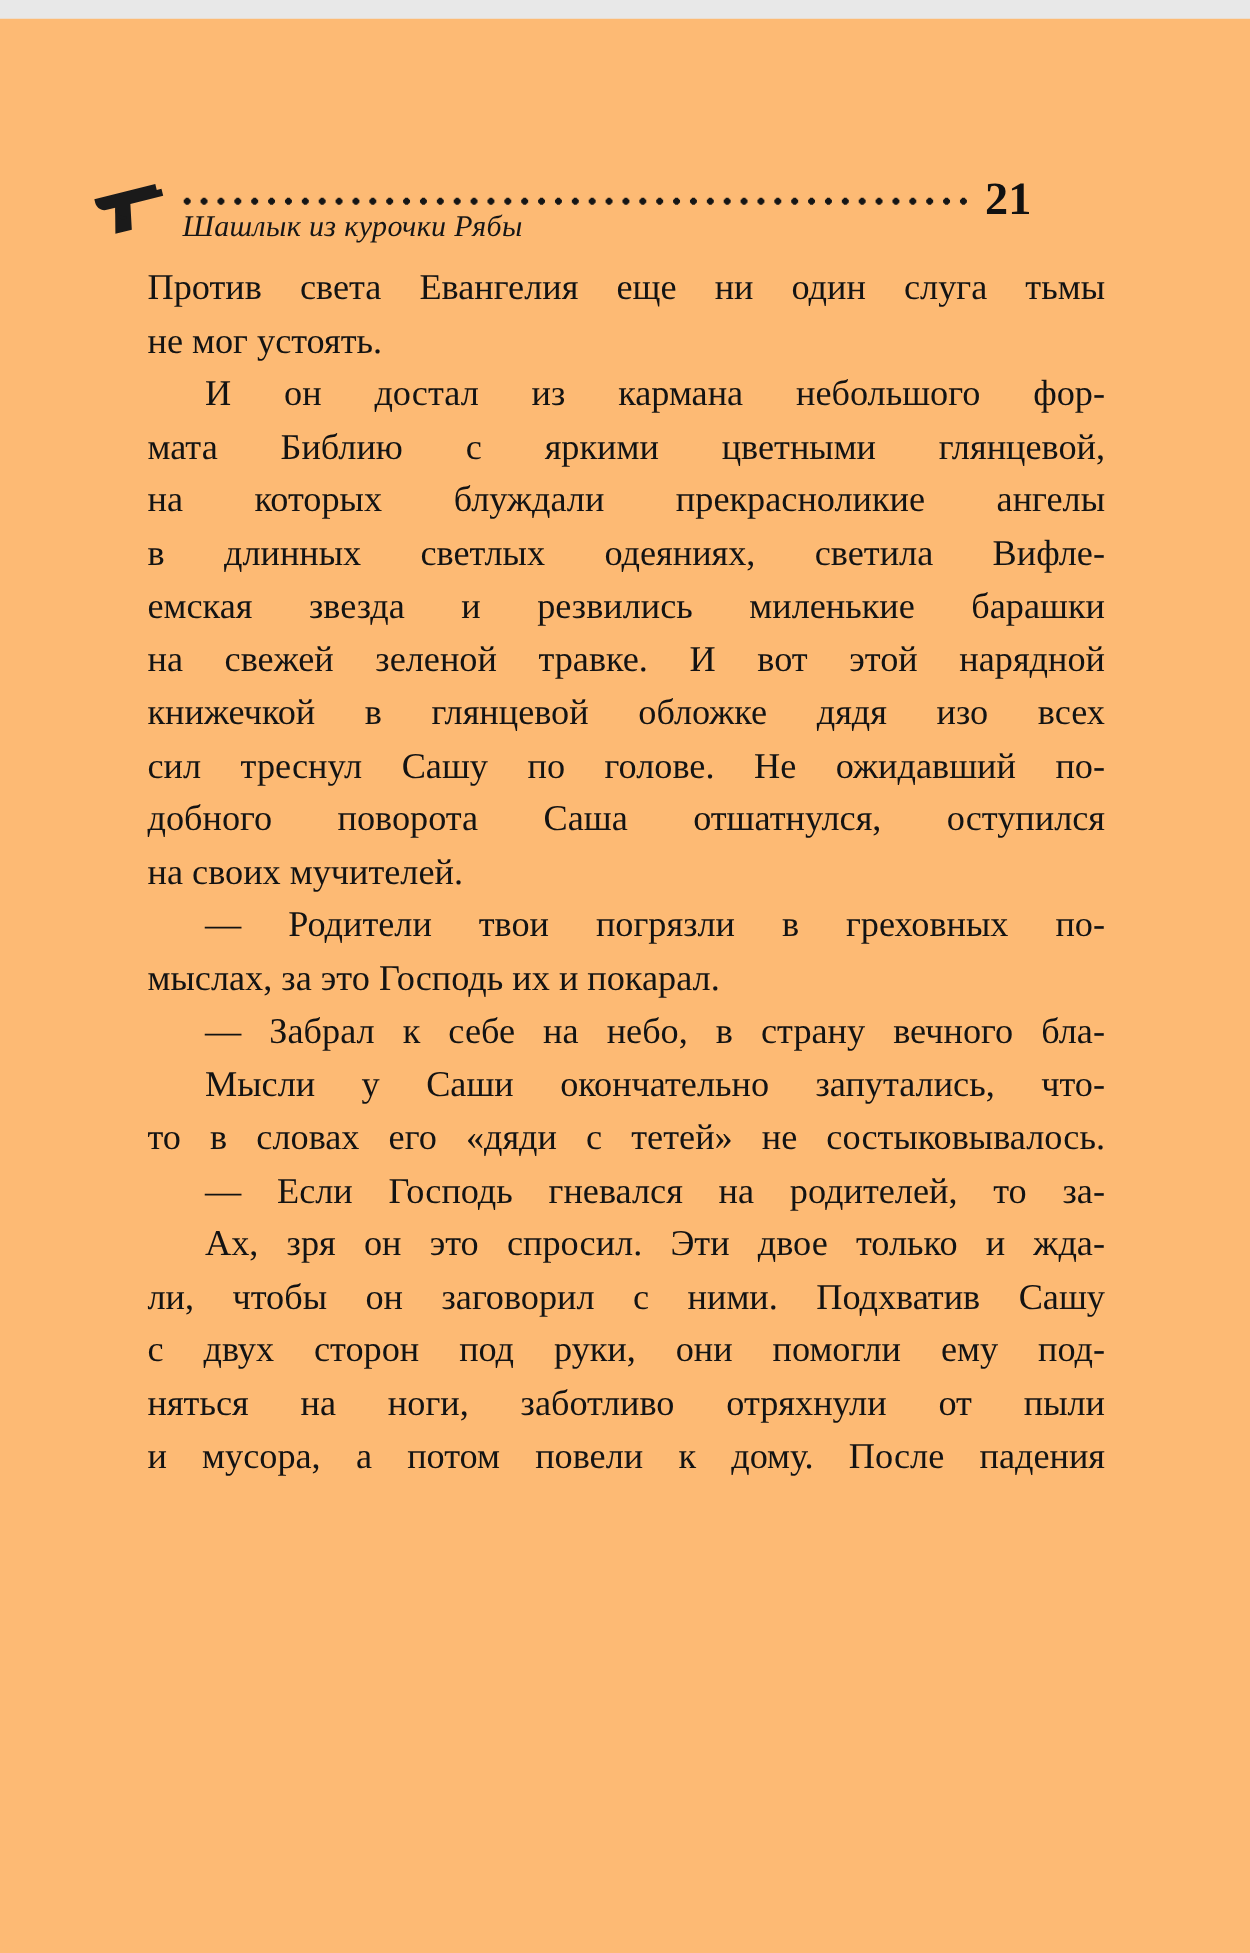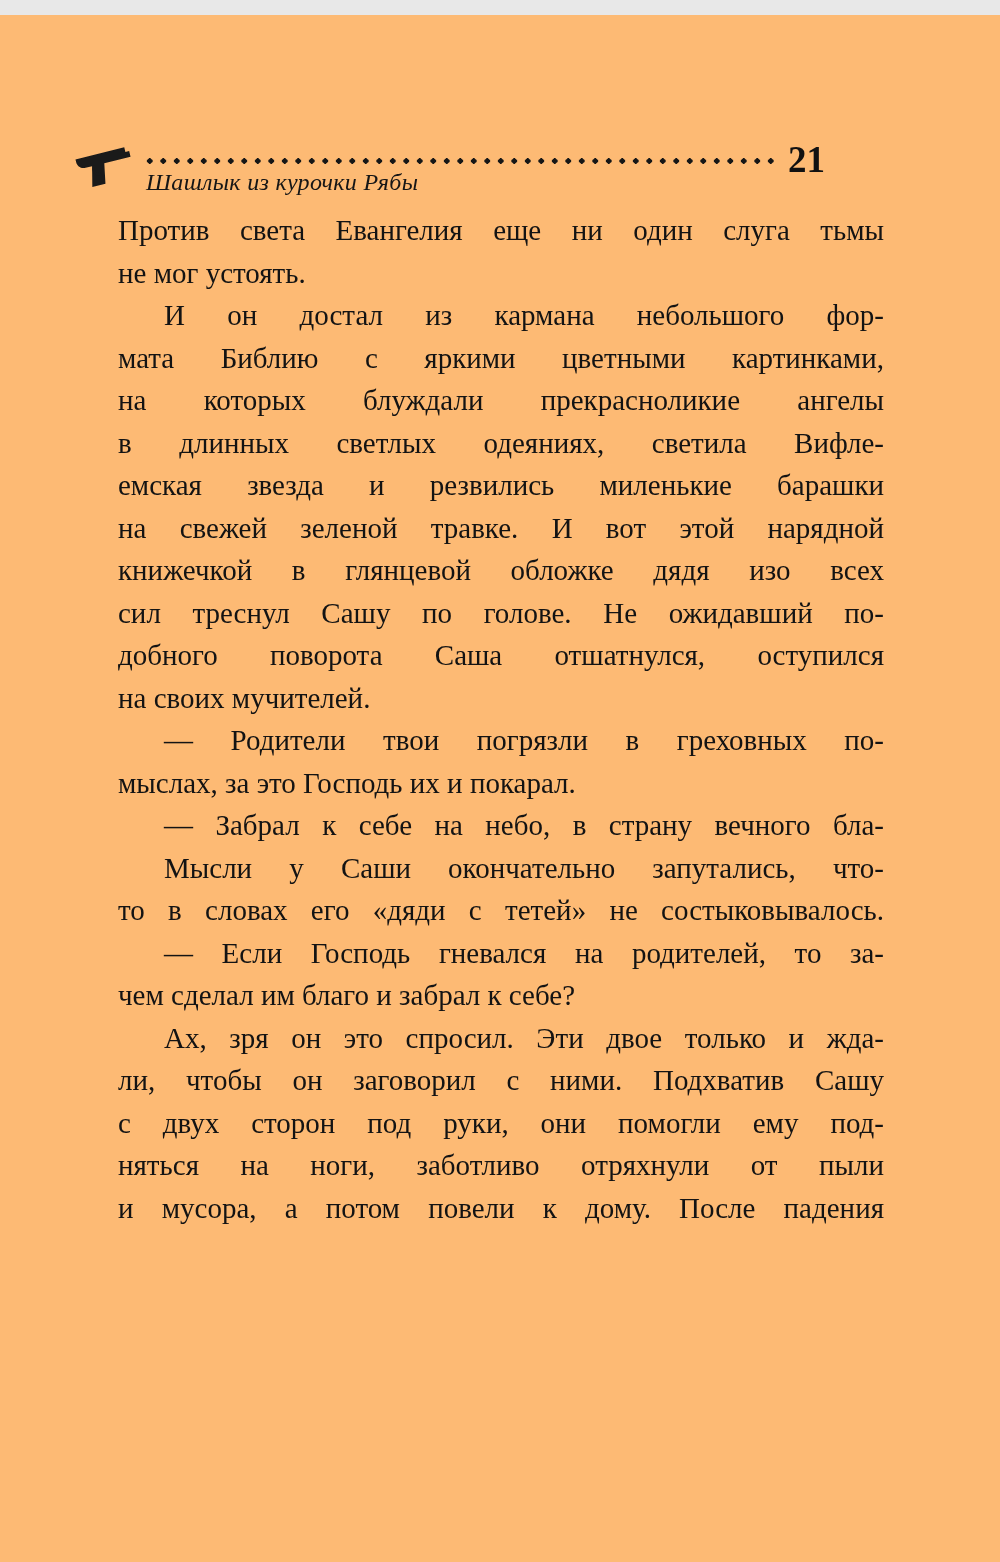--- a/index.html
+++ b/index.html
@@ -74,7 +74,7 @@
       <div class="line fill">Против света Евангелия еще ни один слуга тьмы</div>
       <div class="line">не мог устоять.</div>
       <div class="line indent fill">И он достал из кармана небольшого фор-</div>
-      <div class="line fill">мата Библию с яркими цветными картинками,</div>
+      <div class="line fill">мата Библию с яркими цветными глянцевой,</div>
       <div class="line fill">на которых блуждали прекрасноликие ангелы</div>
       <div class="line fill">в длинных светлых одеяниях, светила Вифле-</div>
       <div class="line fill">емская звезда и резвились миленькие барашки</div>

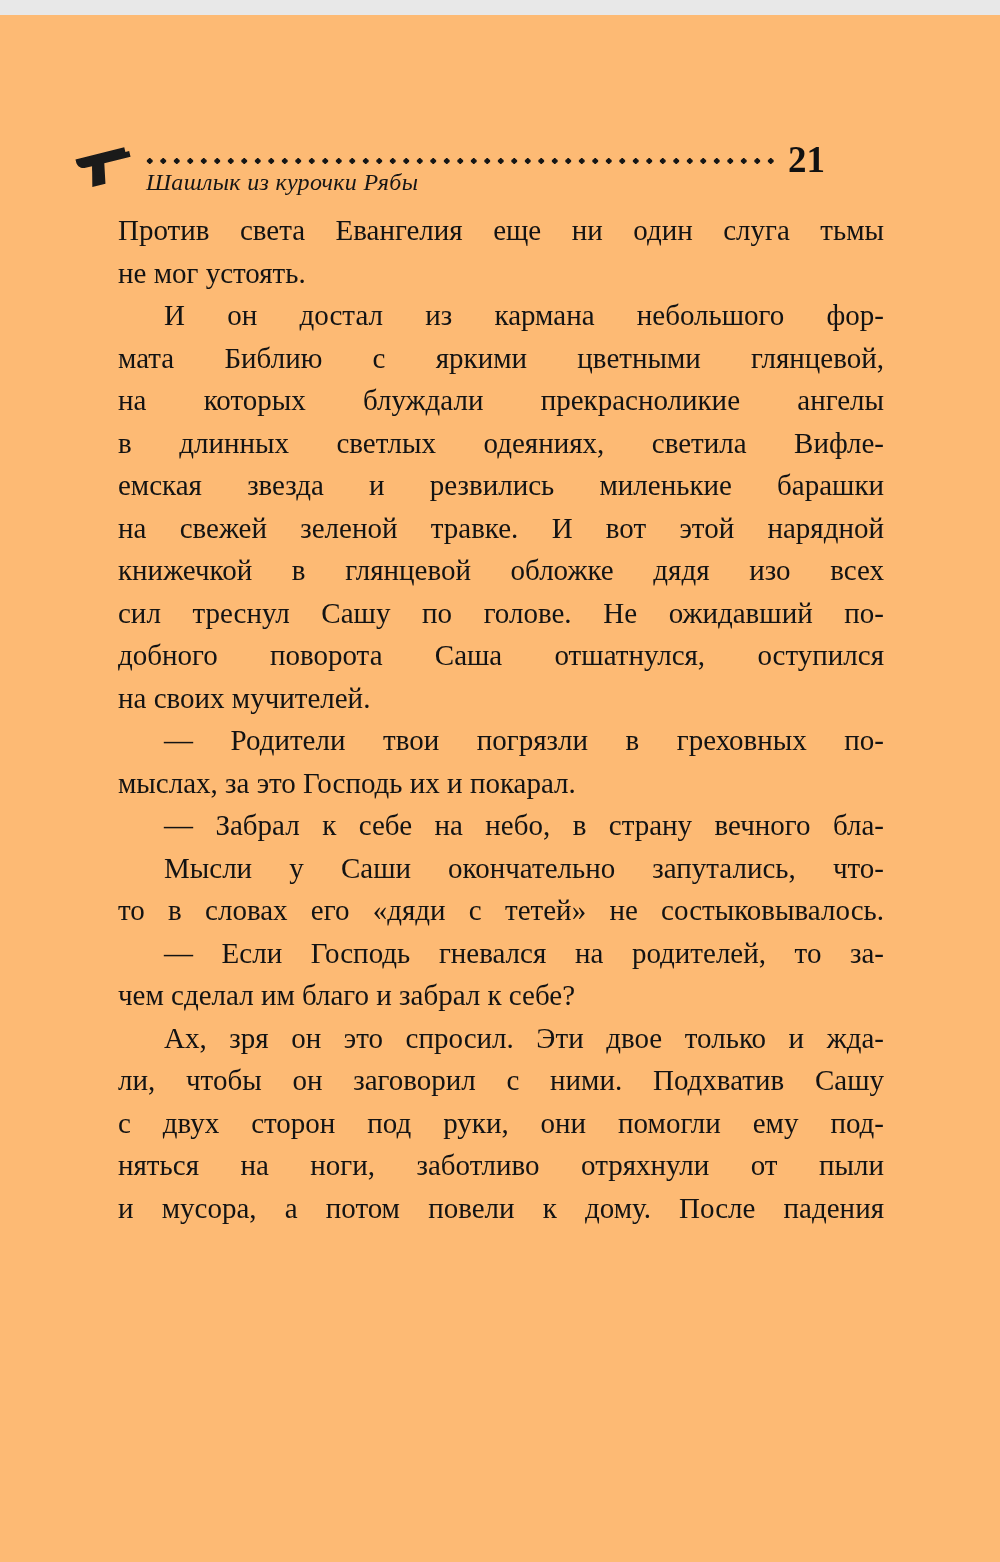--- a/index.html
+++ b/index.html
@@ -89,7 +89,6 @@
       <div class="line indent fill">Мысли у Саши окончательно запутались, что-</div>
       <div class="line fill">то в словах его «дяди с тетей» не состыковывалось.</div>
       <div class="line indent fill">— Если Господь гневался на родителей, то за-</div>
-      <div class="line">чем сделал им благо и забрал к себе?</div>
       <div class="line indent fill">Ах, зря он это спросил. Эти двое только и жда-</div>
       <div class="line fill">ли, чтобы он заговорил с ними. Подхватив Сашу</div>
       <div class="line fill">с двух сторон под руки, они помогли ему под-</div>

